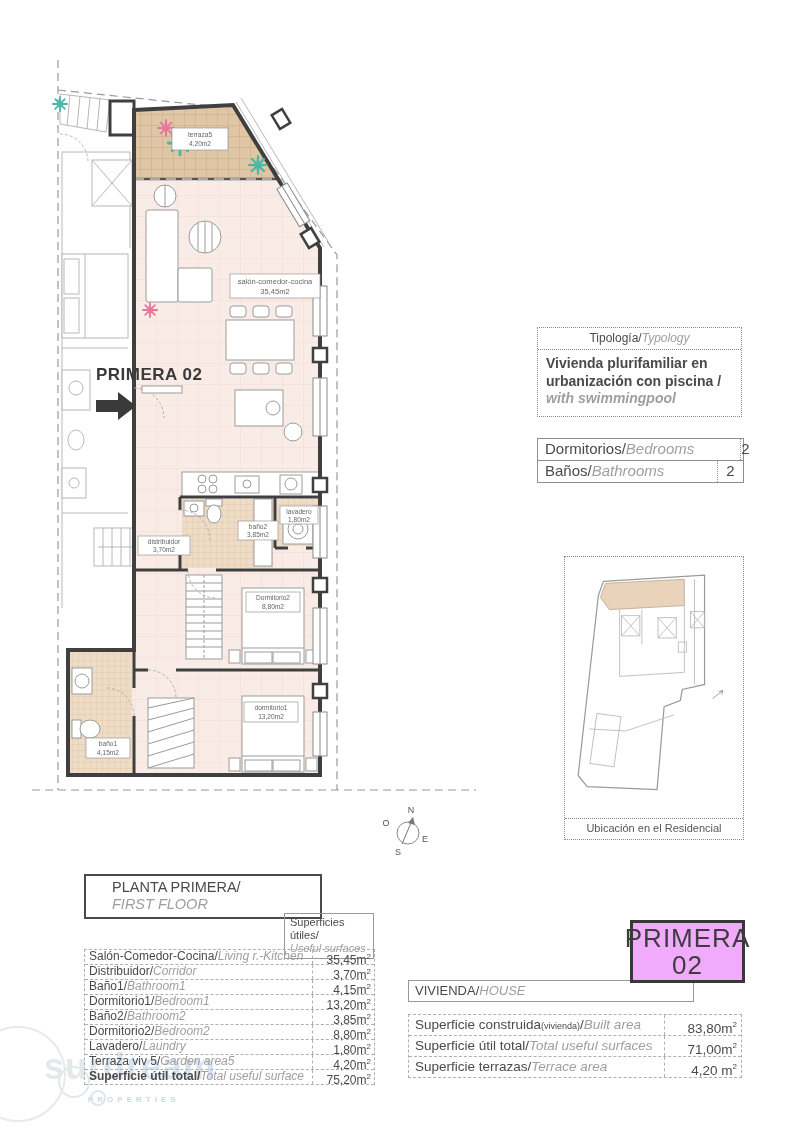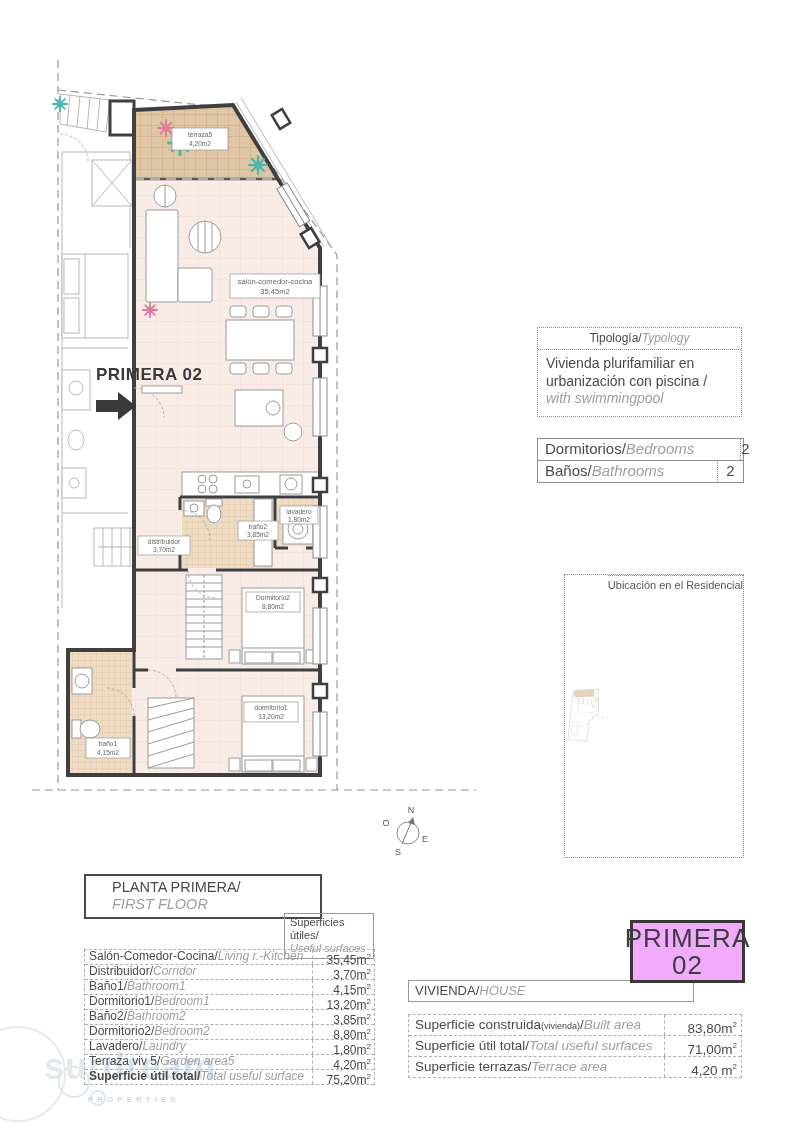--- a/index.html
+++ b/index.html
@@ -29,7 +29,7 @@
   
   .typ { position:absolute; left:537px; top:327px; width:203px; border:1px dotted #8a8a8a; background:transparent; }
   .typ-title { padding:3px 8px 4px; border-bottom:1px dotted #8a8a8a; font-size:12px;text-align:center; }
-  .typ-body { padding:5px 8px 8px; font-size:14px; line-height:17.5px; }
+  .typ-body { padding:5px 8px 8px; font-size:14px; line-height:17.5px;font-weight:bold; }
 
   
   .counts { position:absolute; left:537px; top:438px; width:205px; border:1px solid #8f8f8f; font-size:15px; }

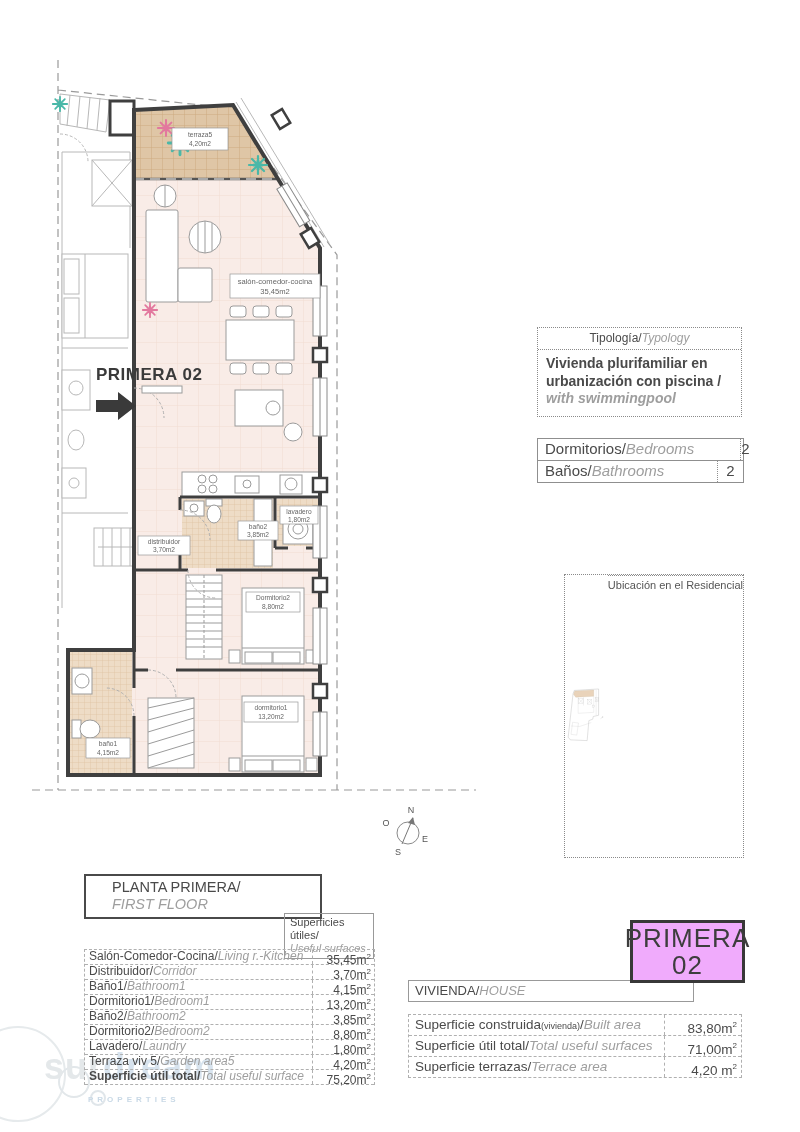--- a/index.html
+++ b/index.html
@@ -39,8 +39,8 @@
   .crow .val { width:25px; border-left:1px dotted #8f8f8f; text-align:center; }
 
   
-  .map { position:absolute; left:564px; top:574px; width:178px; height:282px; border:1px dotted #8a8a8a;
-         display:flex; flex-direction:row; }
+  .map { position:absolute; left:564px; top:556px; width:178px; height:282px; border:1px dotted #8a8a8a;
+         display:flex; flex-direction:column; }
   .map svg { flex:1; display:block; }
   .map-caption { border-top:1px dotted #8a8a8a; height:20px; line-height:19px; text-align:center;
                  font-size:11px; color:#555; }

